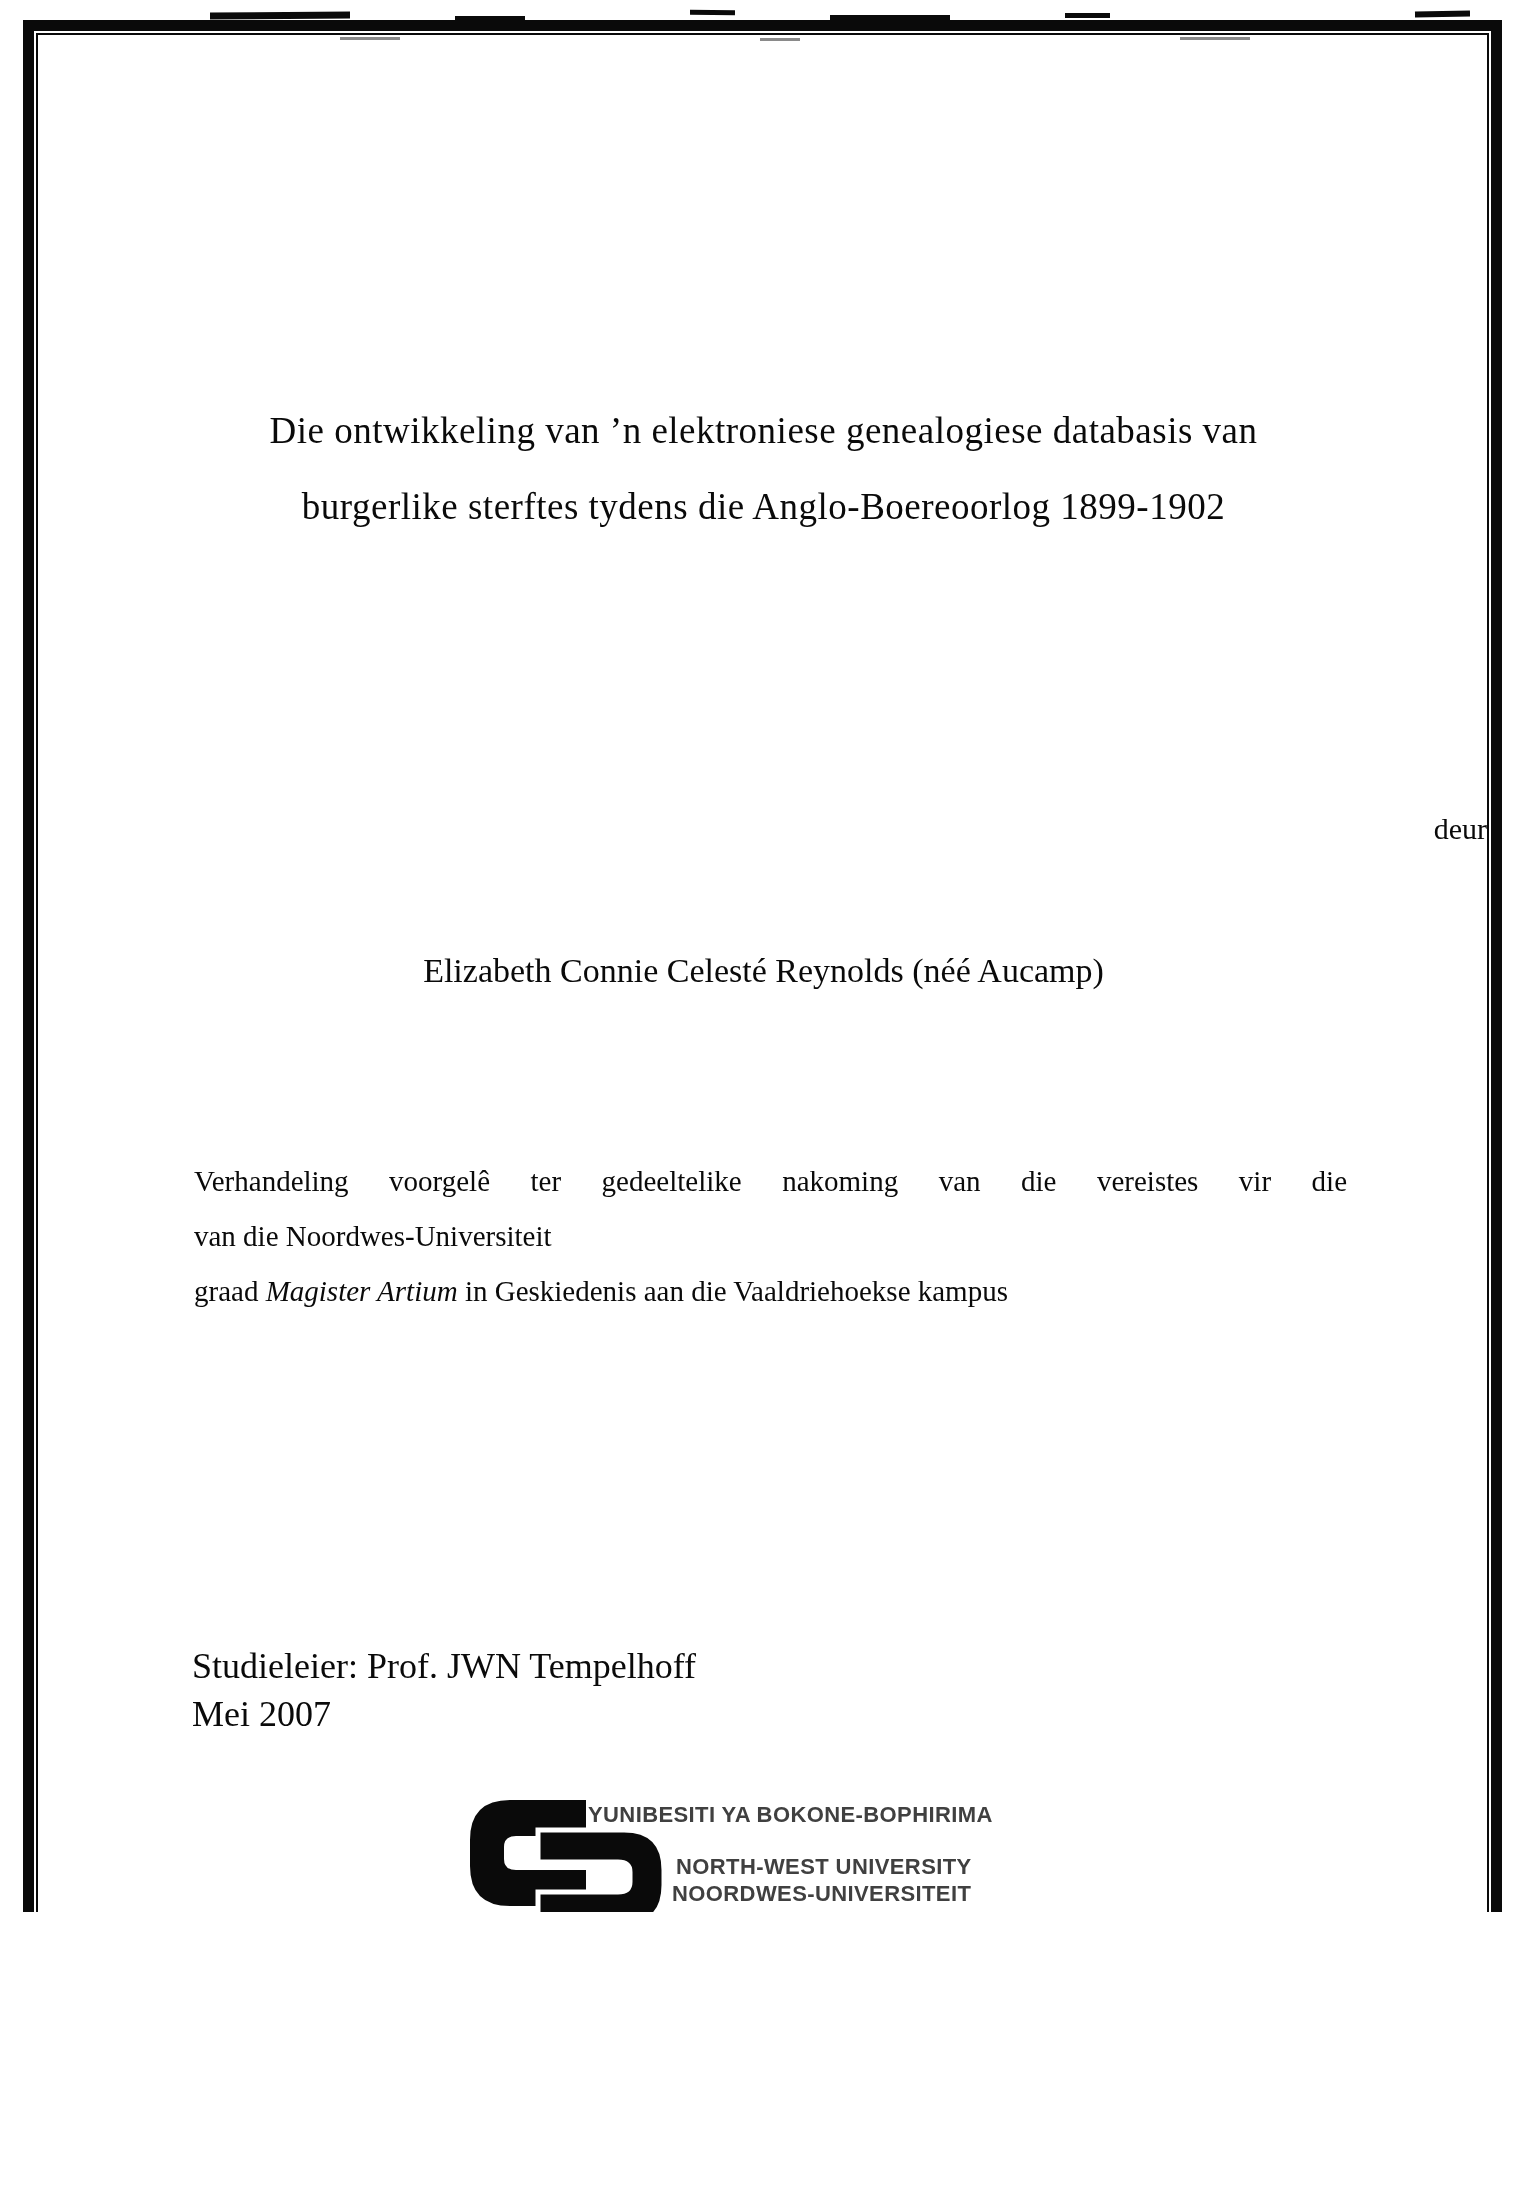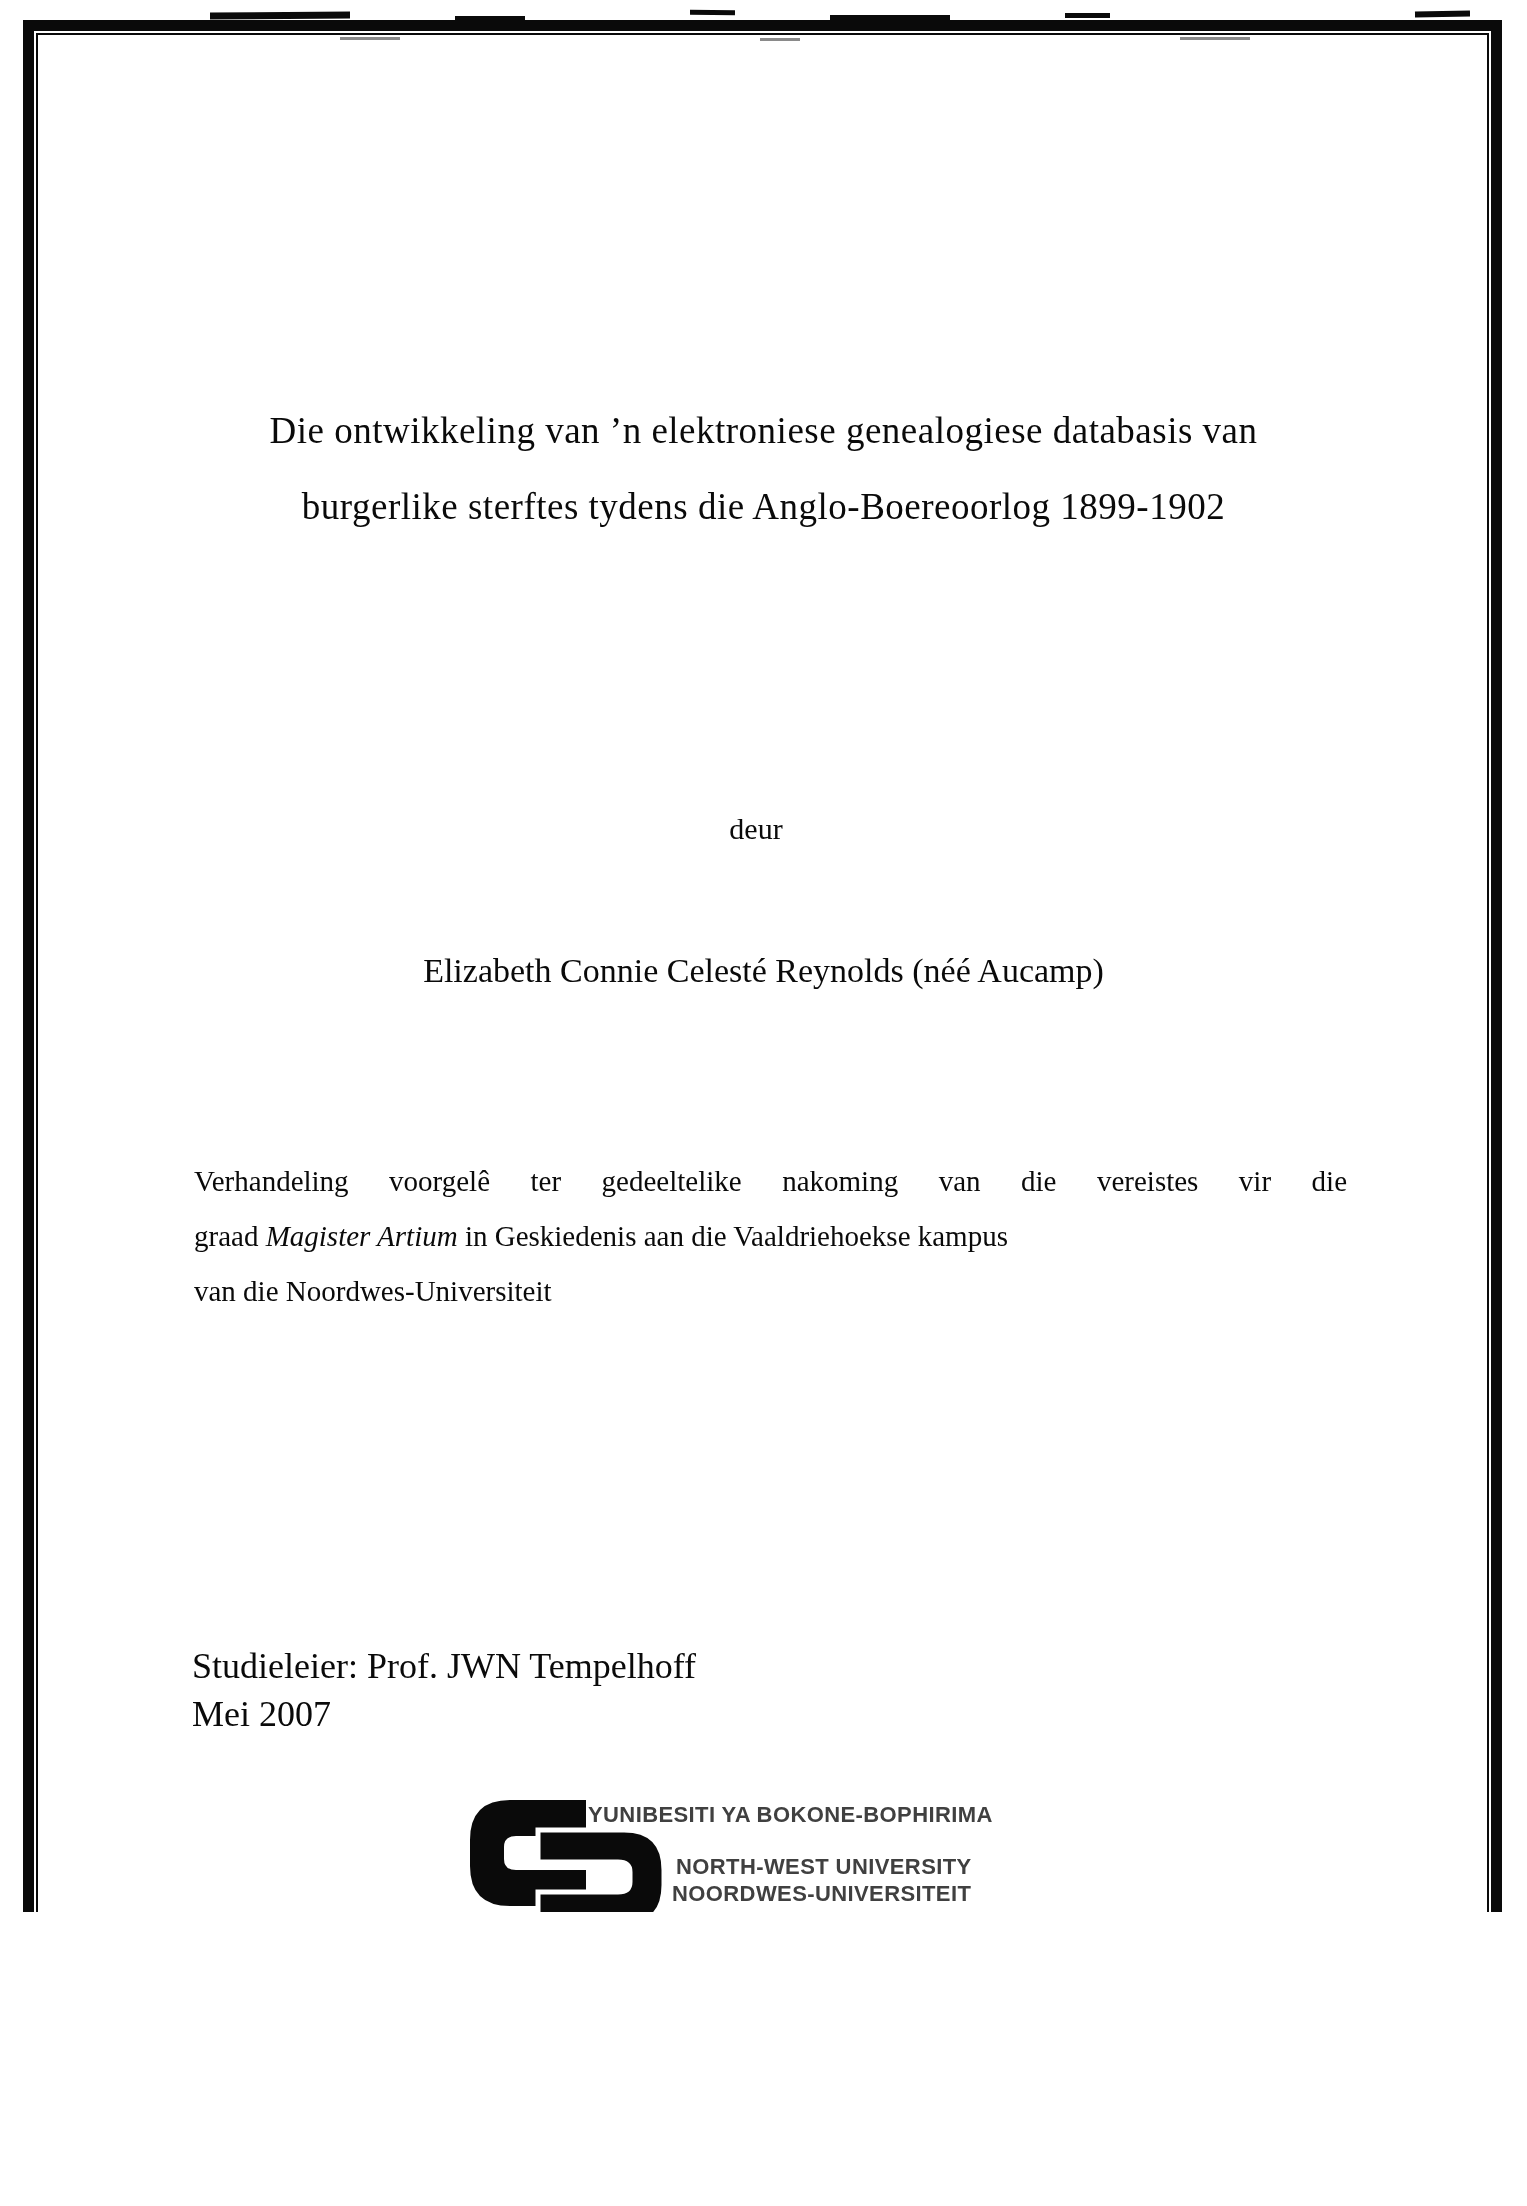--- a/index.html
+++ b/index.html
@@ -57,7 +57,7 @@
     left: 0;
     right: 40px;
     top: 812px;
-    text-align: center;
+    text-align: right;
     font-size: 30px;
     padding-left: 25px;
   }

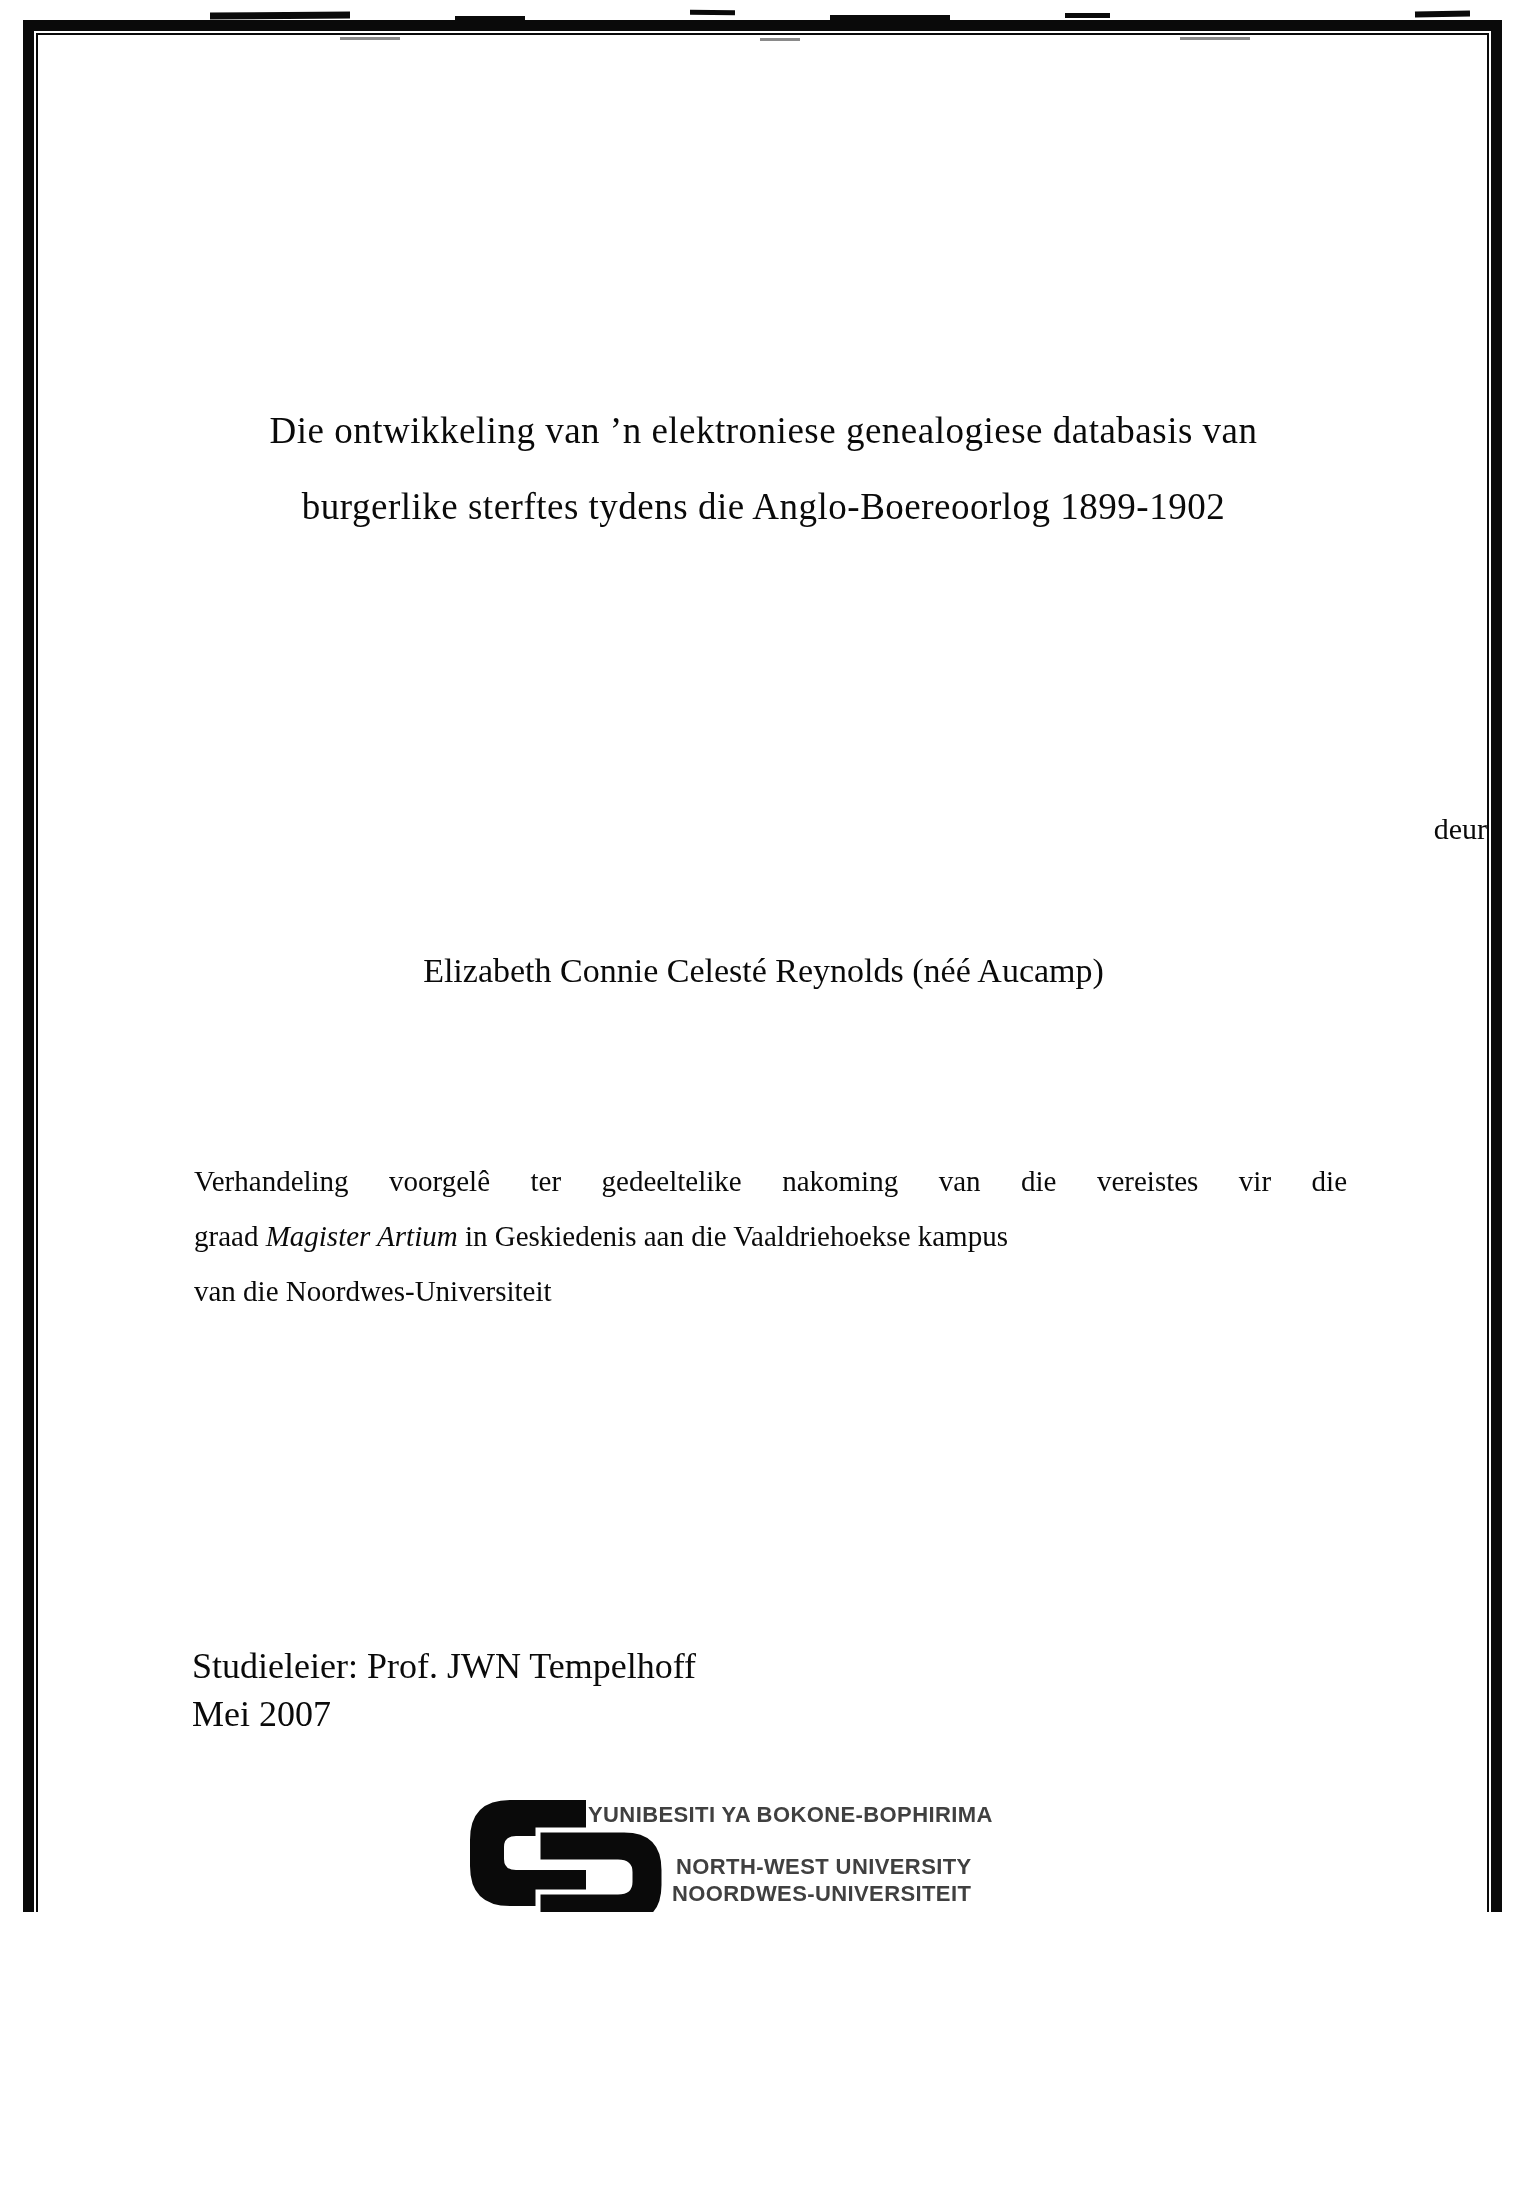--- a/index.html
+++ b/index.html
@@ -146,8 +146,8 @@
 
   <div class="statement-block">
     <div class="statement-line-justified">Verhandeling voorgelê ter gedeeltelike nakoming van die vereistes vir die</div>
+    <div>van die Noordwes-Universiteit</div>
     <div><span>graad </span><span class="statement-italic">Magister Artium</span><span> in Geskiedenis aan die Vaaldriehoekse kampus</span></div>
-    <div>van die Noordwes-Universiteit</div>
   </div>
 
   <div class="supervisor-block">

